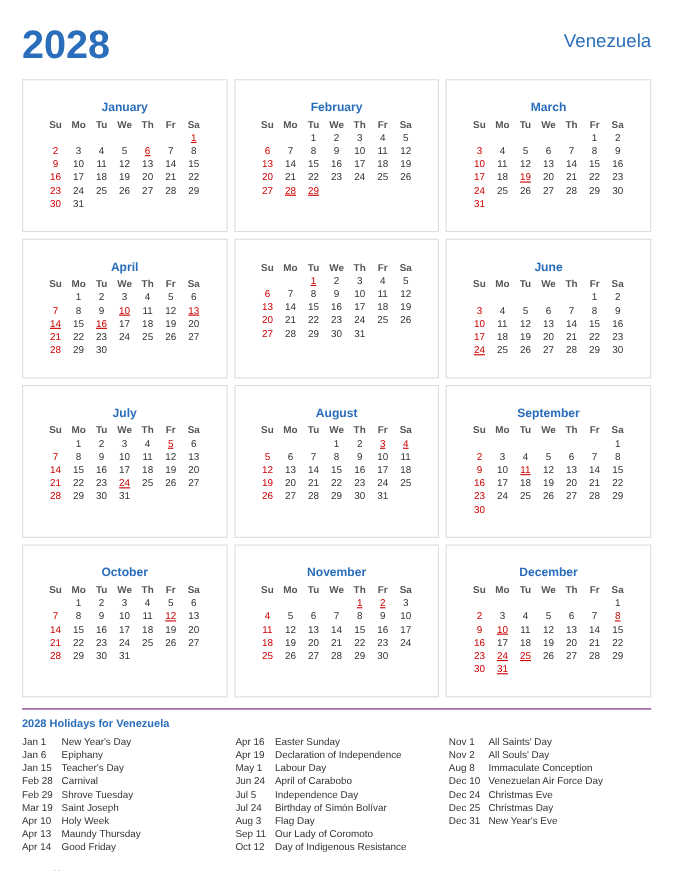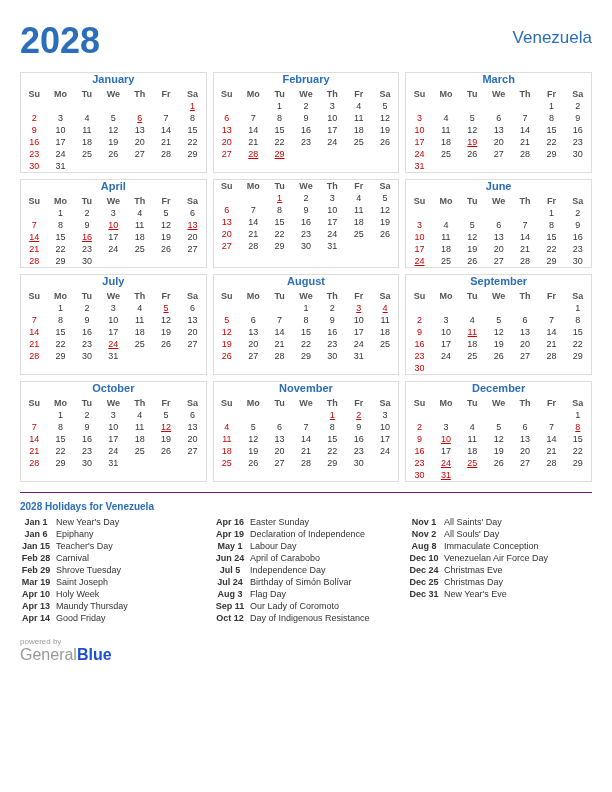--- a/index.html
+++ b/index.html
@@ -38,7 +38,7 @@
     }
     .month-block {
       border: 1px solid #ddd;
-      padding: 0;
+      padding: 19px;
     }
     .month-name {
       text-align: center;

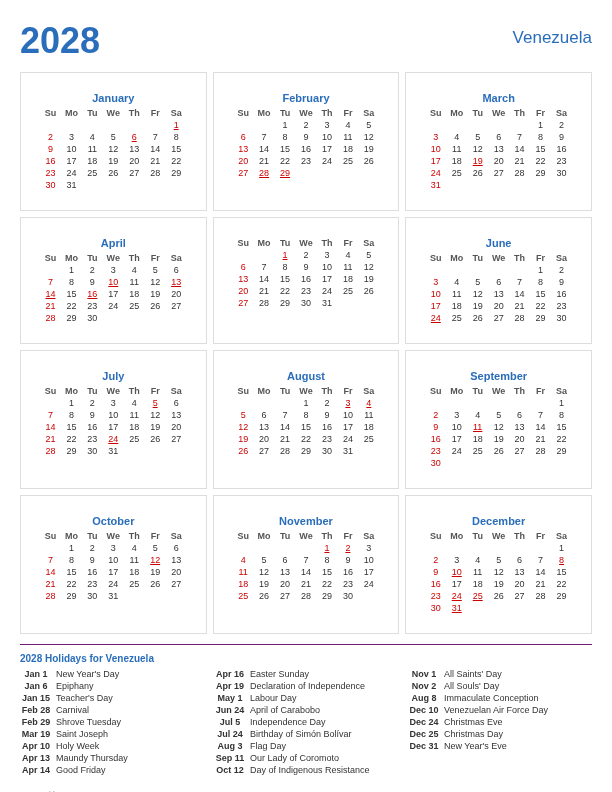--- a/index.html
+++ b/index.html
@@ -93,8 +93,7 @@
     .holiday-date {
       min-width: 32px;
       color: #333;
-      font-weight: bold;
-      text-align: center;
+      font-weight: normal;
     }
     .holiday-name {
       color: #333;

